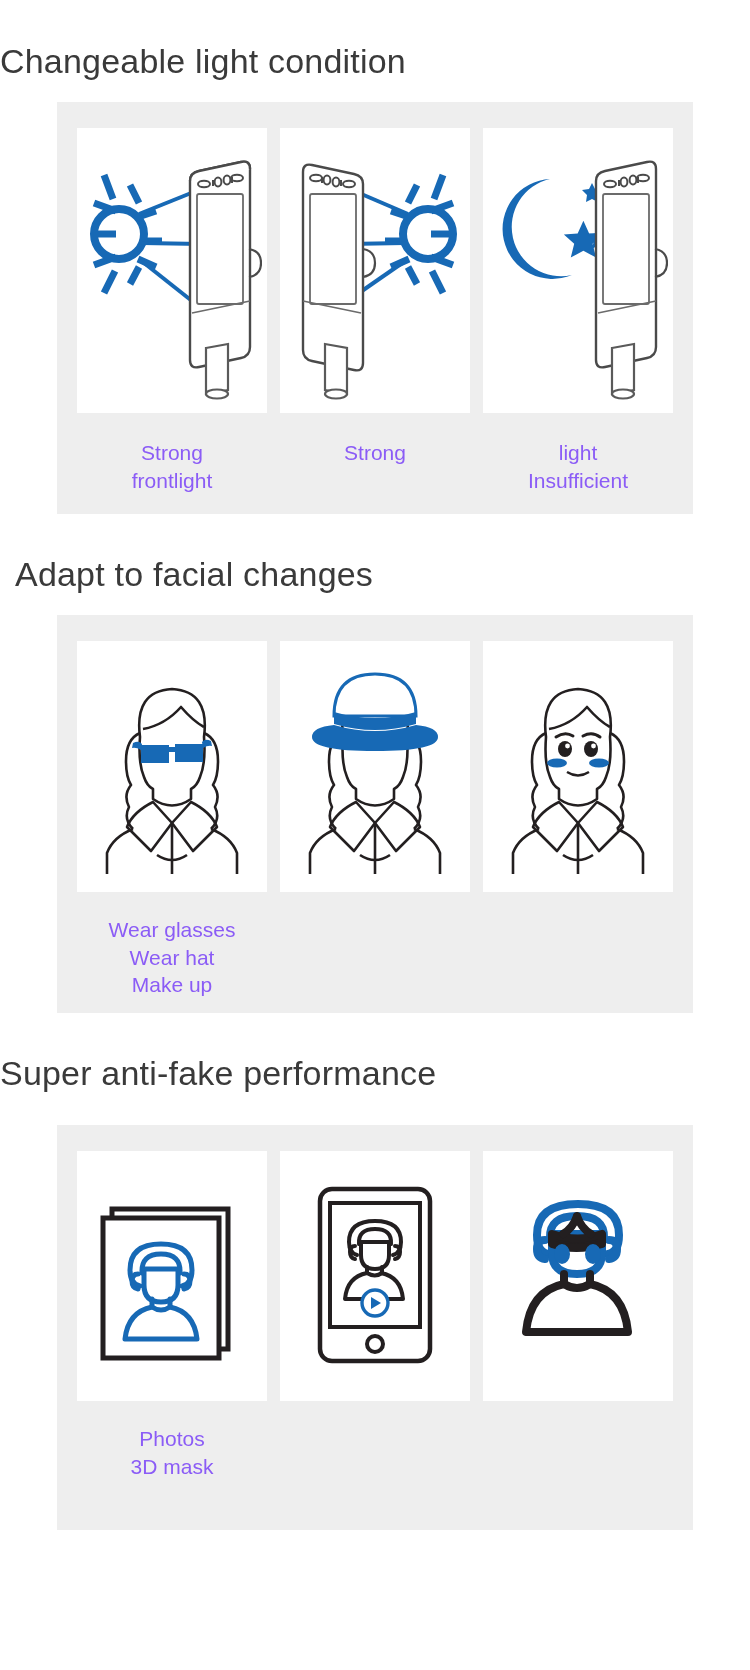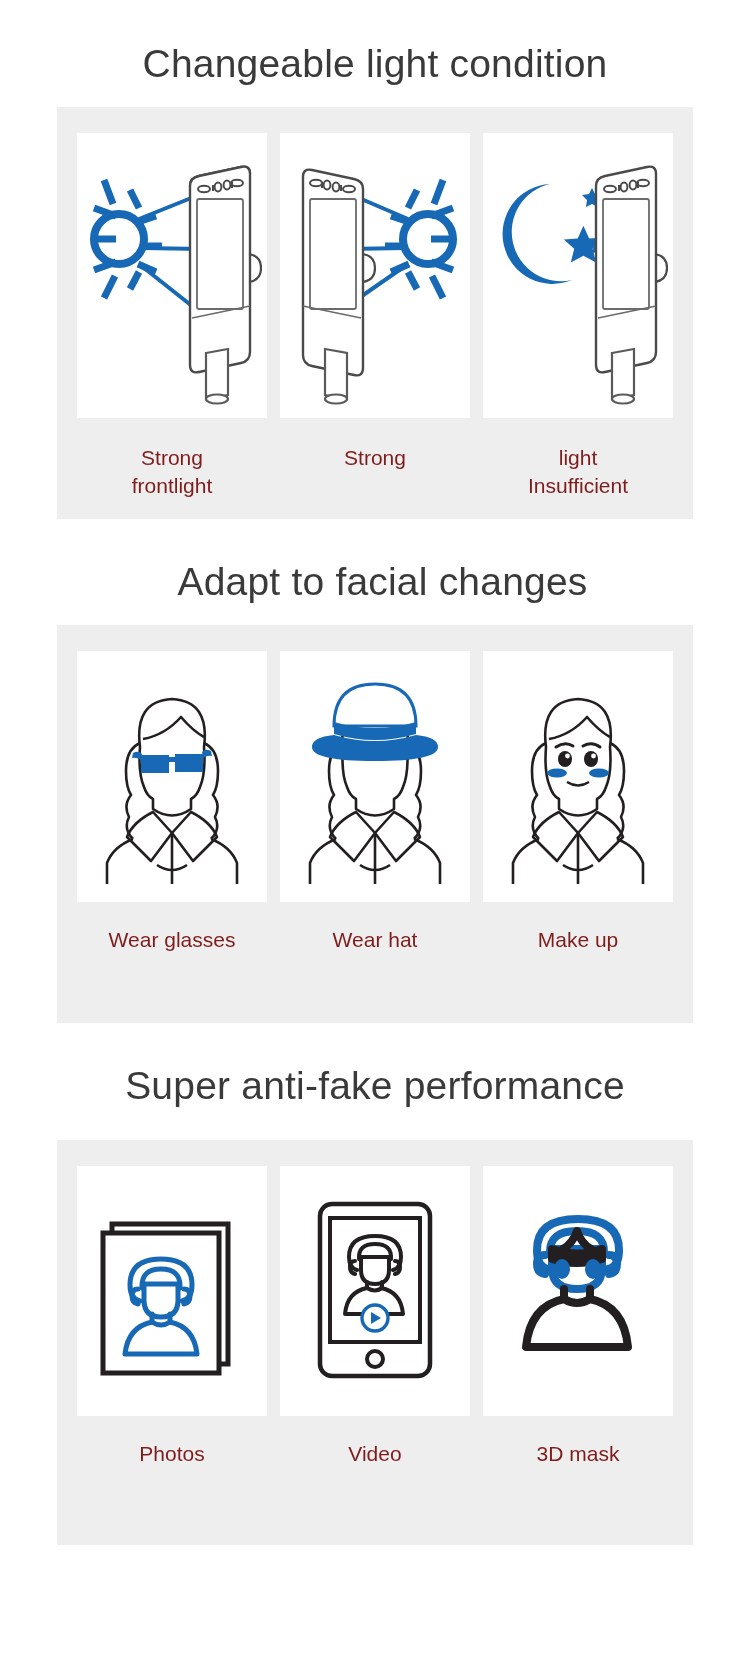--- a/index.html
+++ b/index.html
@@ -14,8 +14,8 @@
 
   .section{width:750px;}
   .section-title{
-    text-align:center;
-    font-size:39px;
+    text-align:left;
+    font-size:34px;
     font-weight:400;
     color:#3a3a3a;
     letter-spacing:.2px;

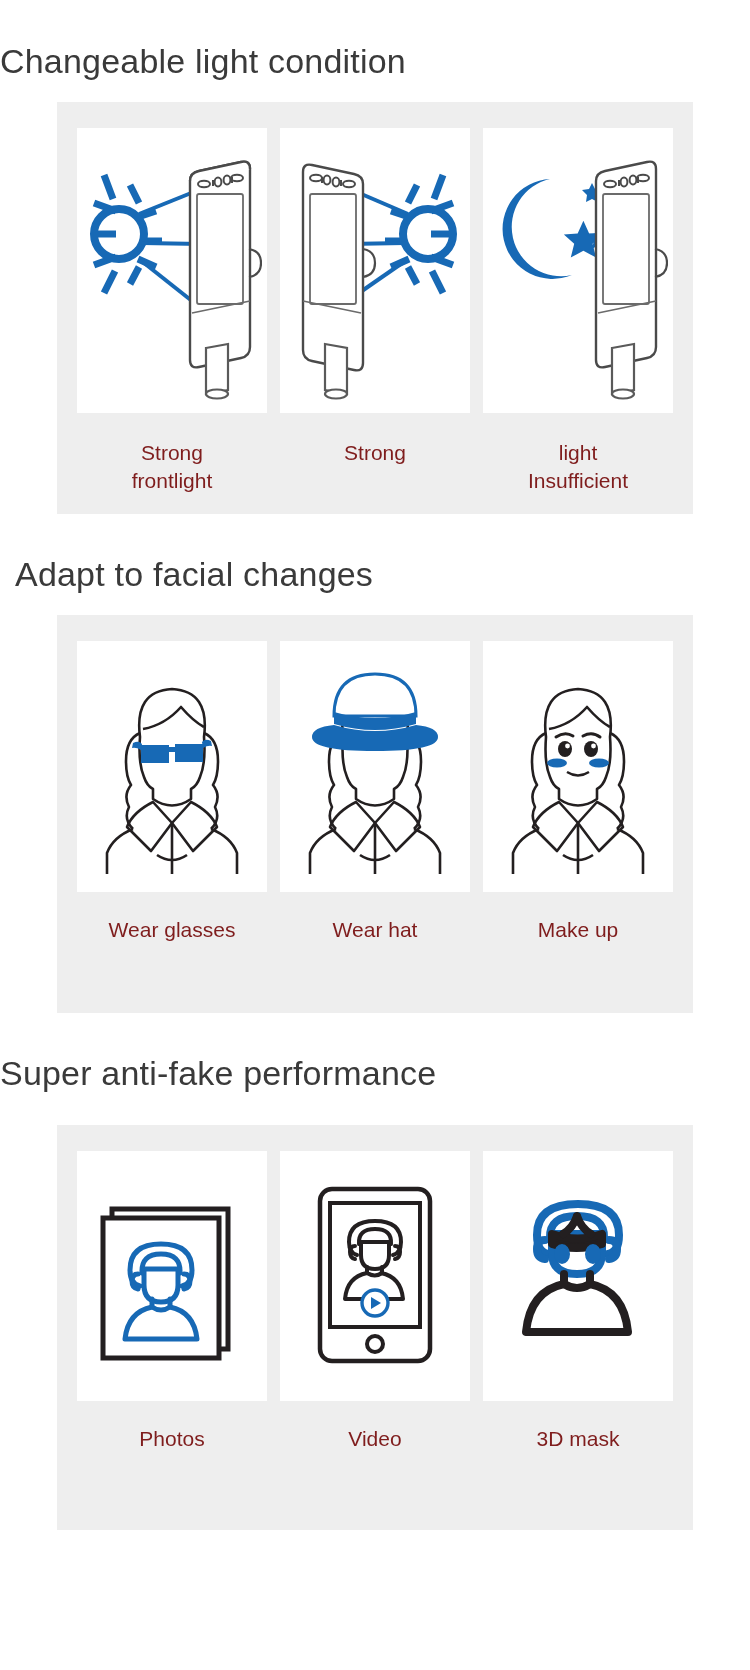--- a/index.html
+++ b/index.html
@@ -64,7 +64,7 @@
     text-align:center;
     font-size:21px;
     line-height:1.32;
-    color:#7f1d1d;
+    color:#8b5cf6;
   }
   svg{display:block;}
 </style>

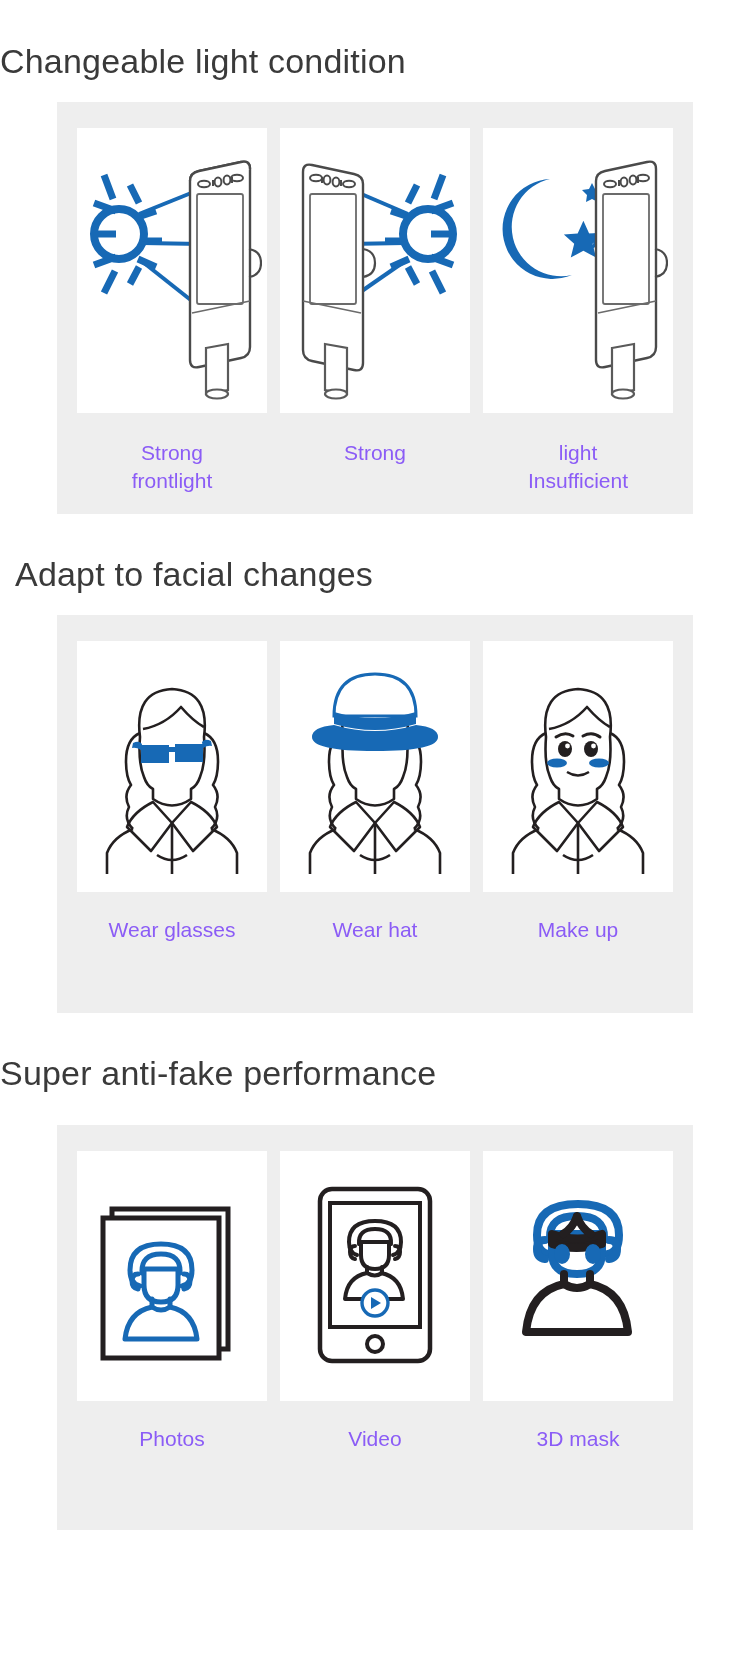--- a/index.html
+++ b/index.html
@@ -58,7 +58,7 @@
     justify-content:space-between;
     margin-top:26px;
   }
-  .p2 .captions,.p3 .captions{margin-top:24px;}
+  .p2 .captions,.p3 .captions{margin-top:24px;flex-direction:column;}
   .caption{
     width:190px;
     text-align:center;

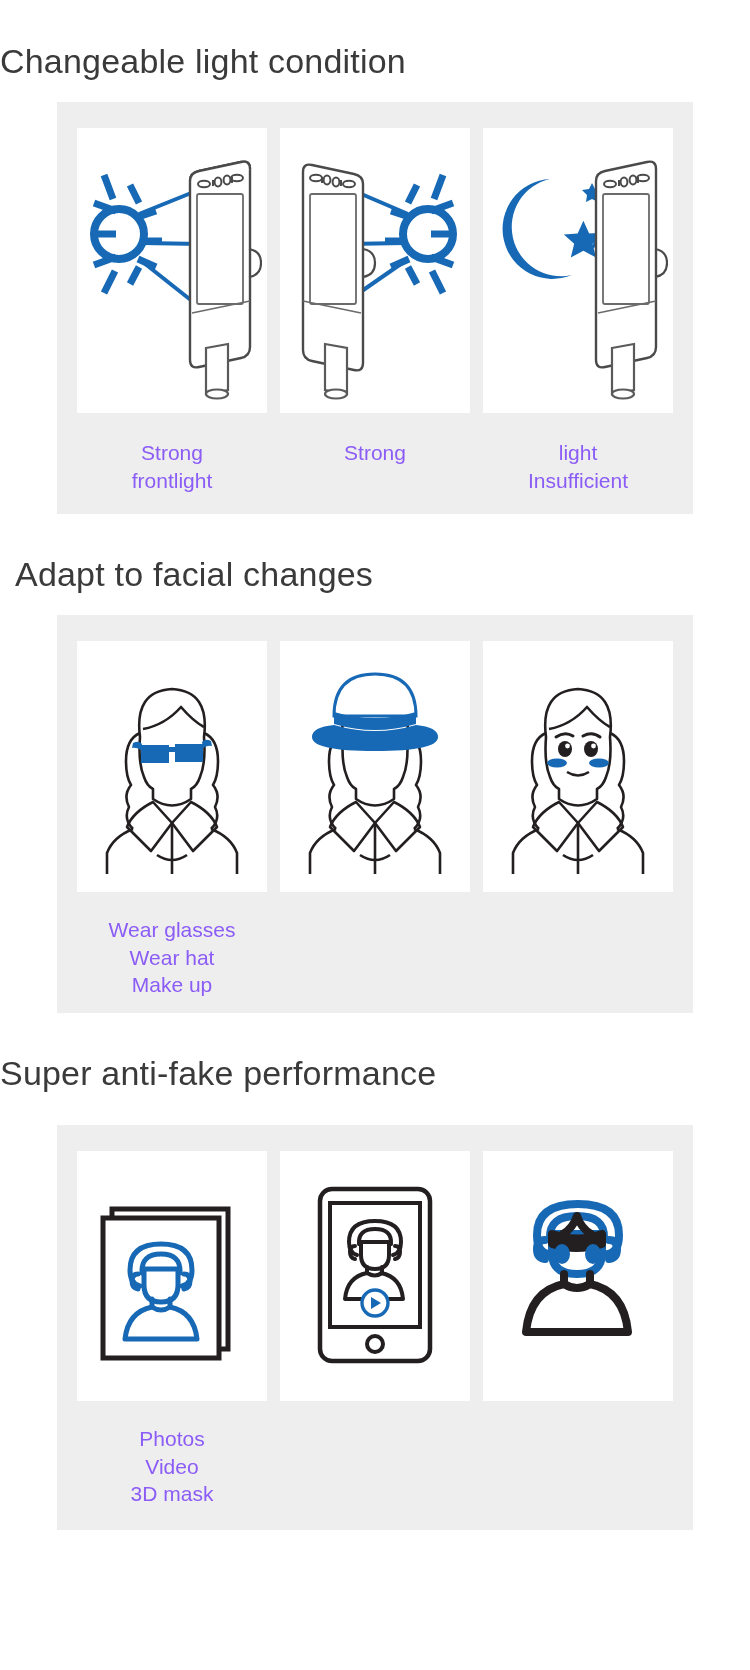--- a/index.html
+++ b/index.html
@@ -382,7 +382,6 @@
 
       <div class="captions">
         <div class="caption">Photos</div>
-        <div class="caption">Video</div>
         <div class="caption">3D mask</div>
       </div>
     </div>

